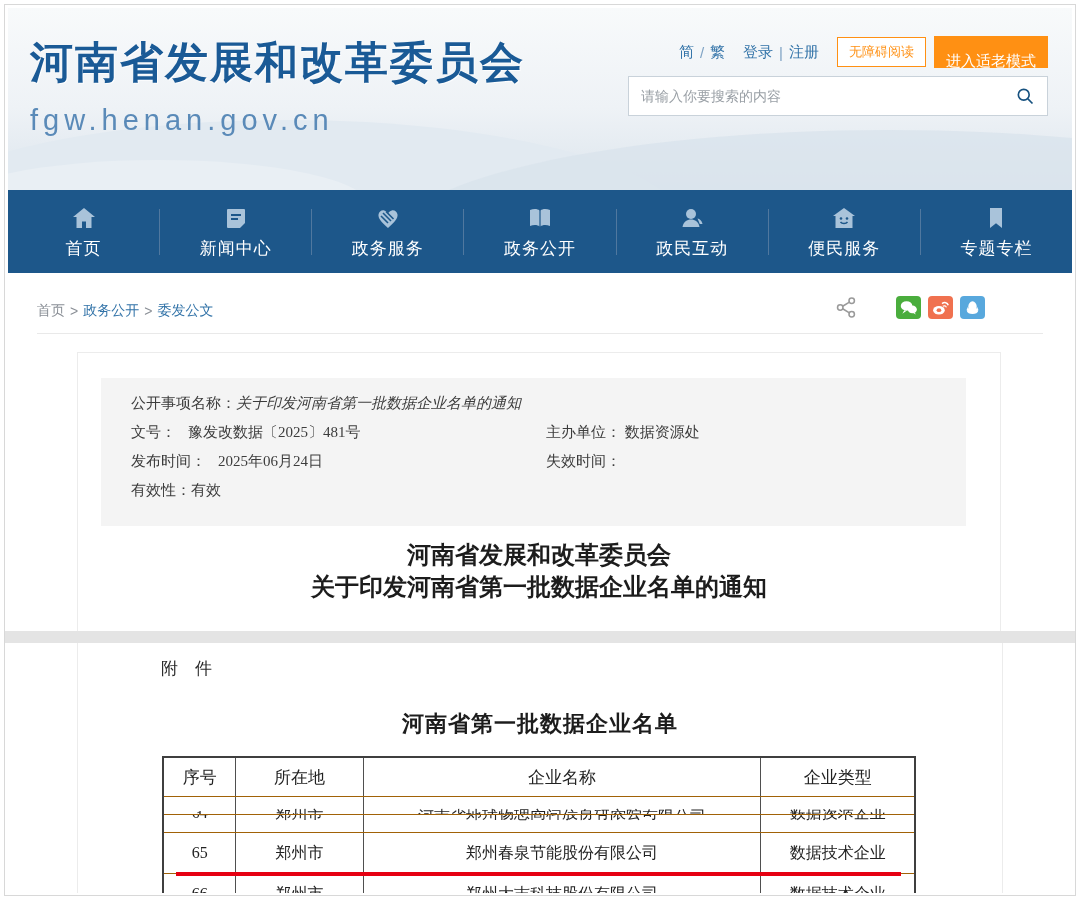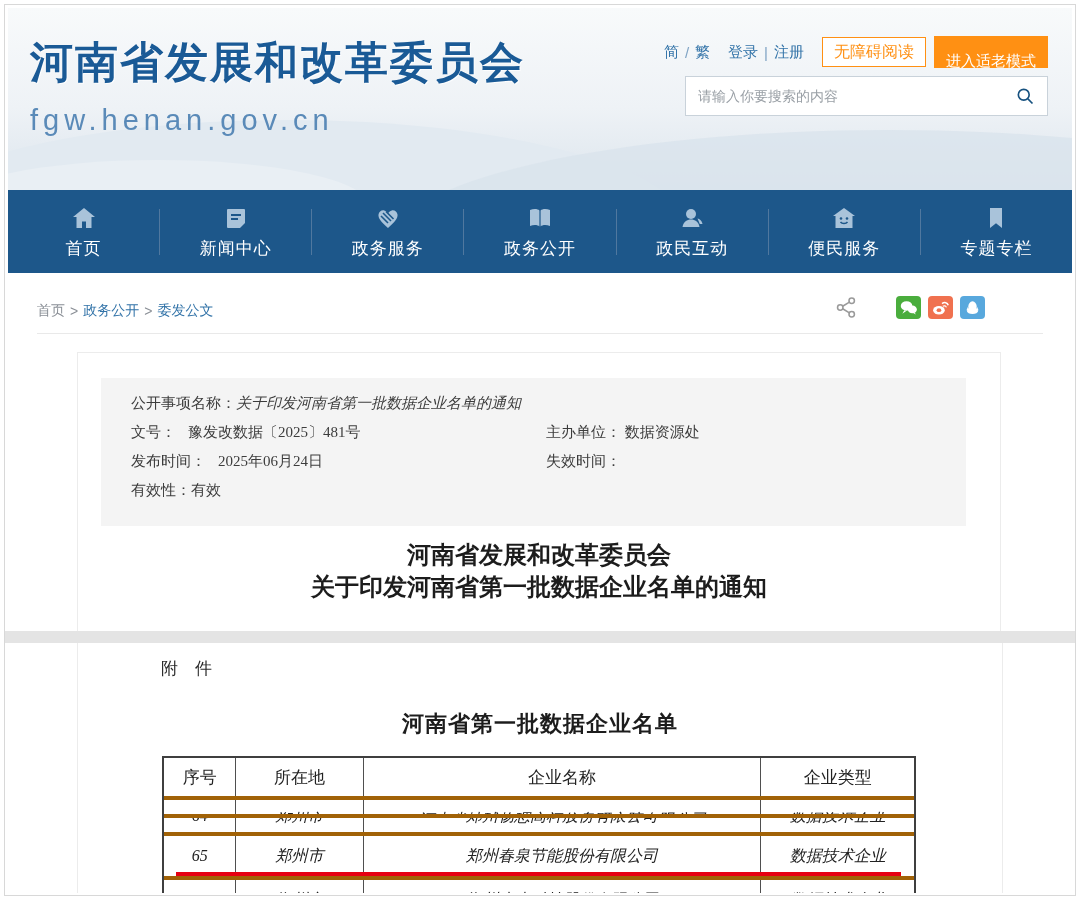--- a/index.html
+++ b/index.html
@@ -22,7 +22,7 @@
   .utility-link { color:#3273a8; text-decoration:none; cursor:pointer; }
   .utility-sep { color:#7fa3c4; }
   .util-group { display:flex; gap:6px; align-items:center; margin-right:10px; }
-  .btn-accessibility { height:30px; padding:0 11px; background:#fff; border:1px solid #ff9013; color:#ff9013; font-size:16px; cursor:pointer; }
+  .btn-accessibility { height:30px; padding:0 11px; background:#fff; border:1px solid #ff9013; color:#ff9013; font-size:13px; cursor:pointer; }
   .btn-elder { height:30px; padding:15px 11px; background:#ff9013; border:1px solid #ff9013; color:#fff; font-size:15px; cursor:pointer; }
 
   .search-box { position:absolute; top:68px; right:24px; width:363px; height:40px; background:#fff; border:1px solid #c9d2da; display:flex; align-items:center; padding:0 12px; }

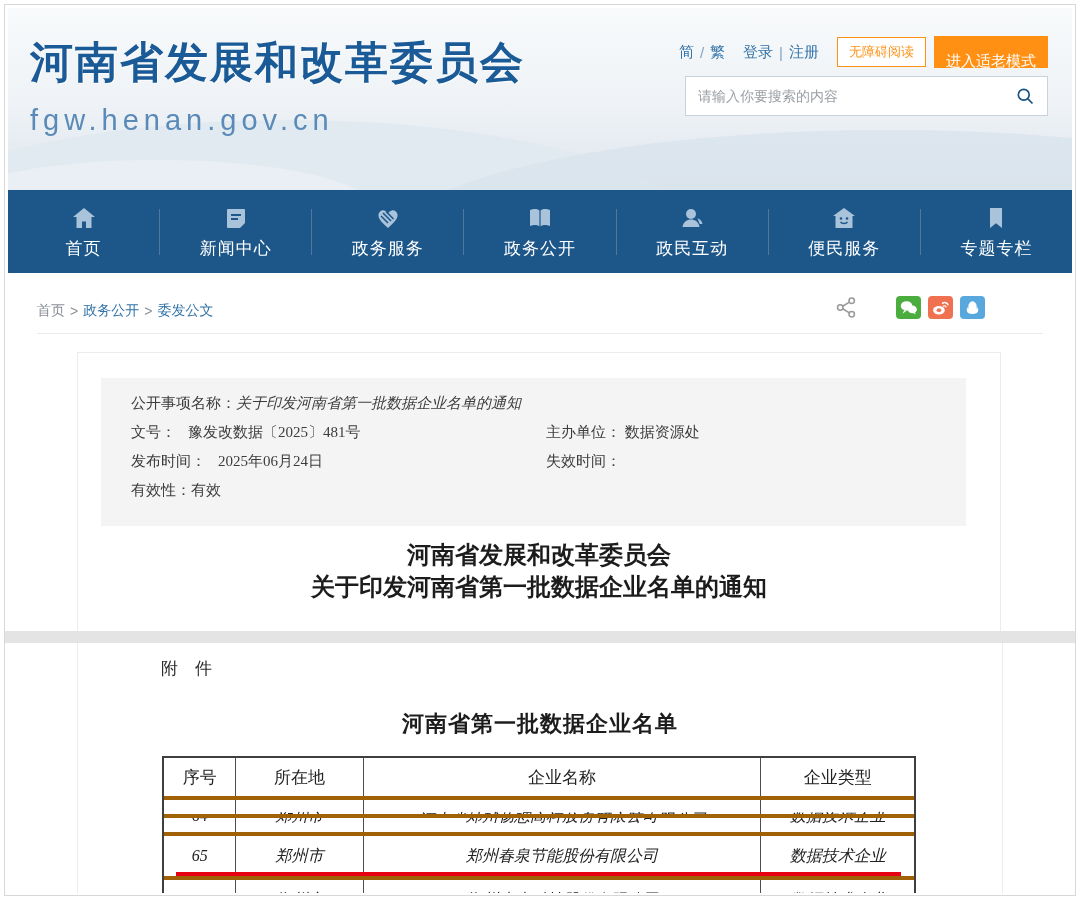--- a/index.html
+++ b/index.html
@@ -25,7 +25,7 @@
   .btn-accessibility { height:30px; padding:0 11px; background:#fff; border:1px solid #ff9013; color:#ff9013; font-size:13px; cursor:pointer; }
   .btn-elder { height:30px; padding:15px 11px; background:#ff9013; border:1px solid #ff9013; color:#fff; font-size:15px; cursor:pointer; }
 
-  .search-box { position:absolute; top:68px; right:24px; width:363px; height:40px; background:#fff; border:1px solid #c9d2da; display:flex; align-items:center; padding:0 12px; }
+  .search-box { position:absolute; top:68px; right:24px; width:420px; height:40px; background:#fff; border:1px solid #c9d2da; display:flex; align-items:center; padding:0 12px; }
   .search-input { flex:1; border:none; outline:none; font-size:14px; color:#555; background:transparent; }
   .search-input::placeholder { color:#9aa0a6; }
   .search-icon { width:20px; height:20px; flex:0 0 auto; cursor:pointer; }

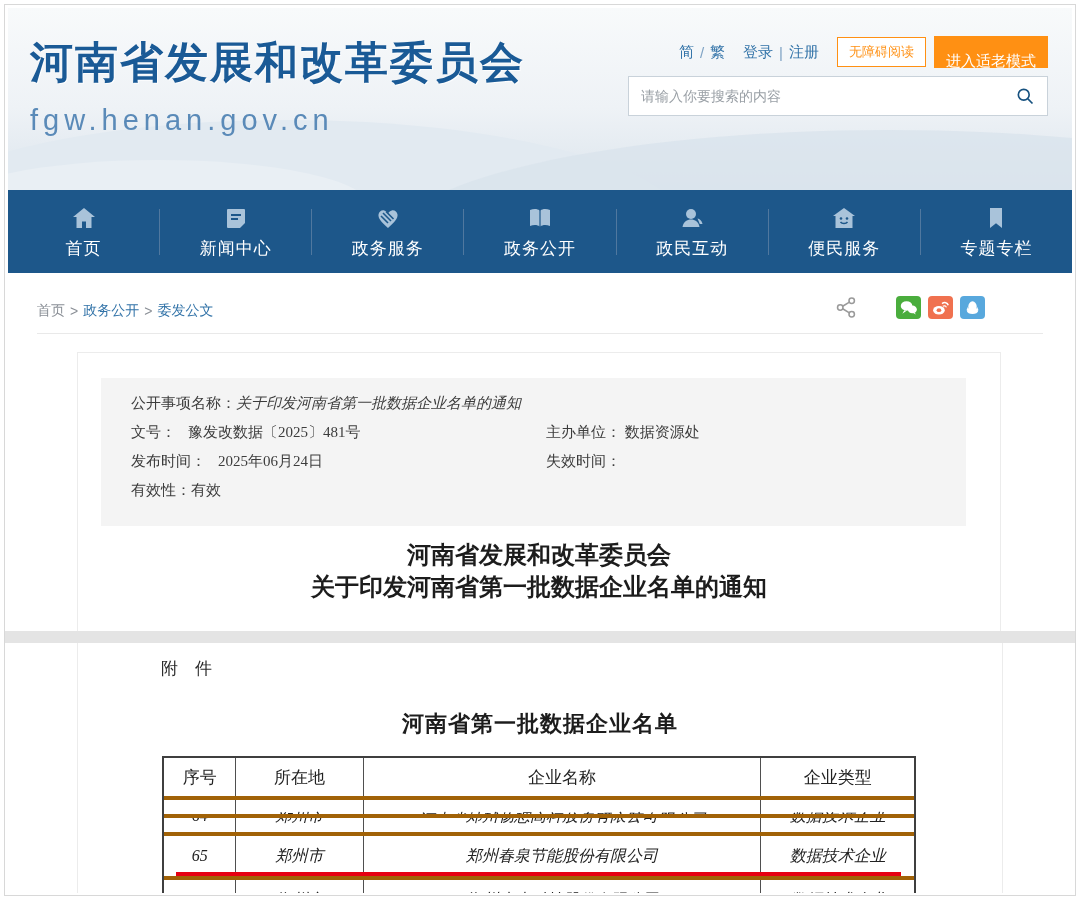--- a/index.html
+++ b/index.html
@@ -72,7 +72,7 @@
   .tcell:first-child { border-left:none; }
   .thead .tcell { height:38px; font-size:17px; }
   .body-row .tcell { height:40px; }
-  .rule { border-top:4px solid #a16207;font-style:italic; }
+  .rule { border-top:1px solid #a16207; }
   .clip { overflow:hidden; }
   .clipA { height:18px; }
   .clipB { height:18px; }

